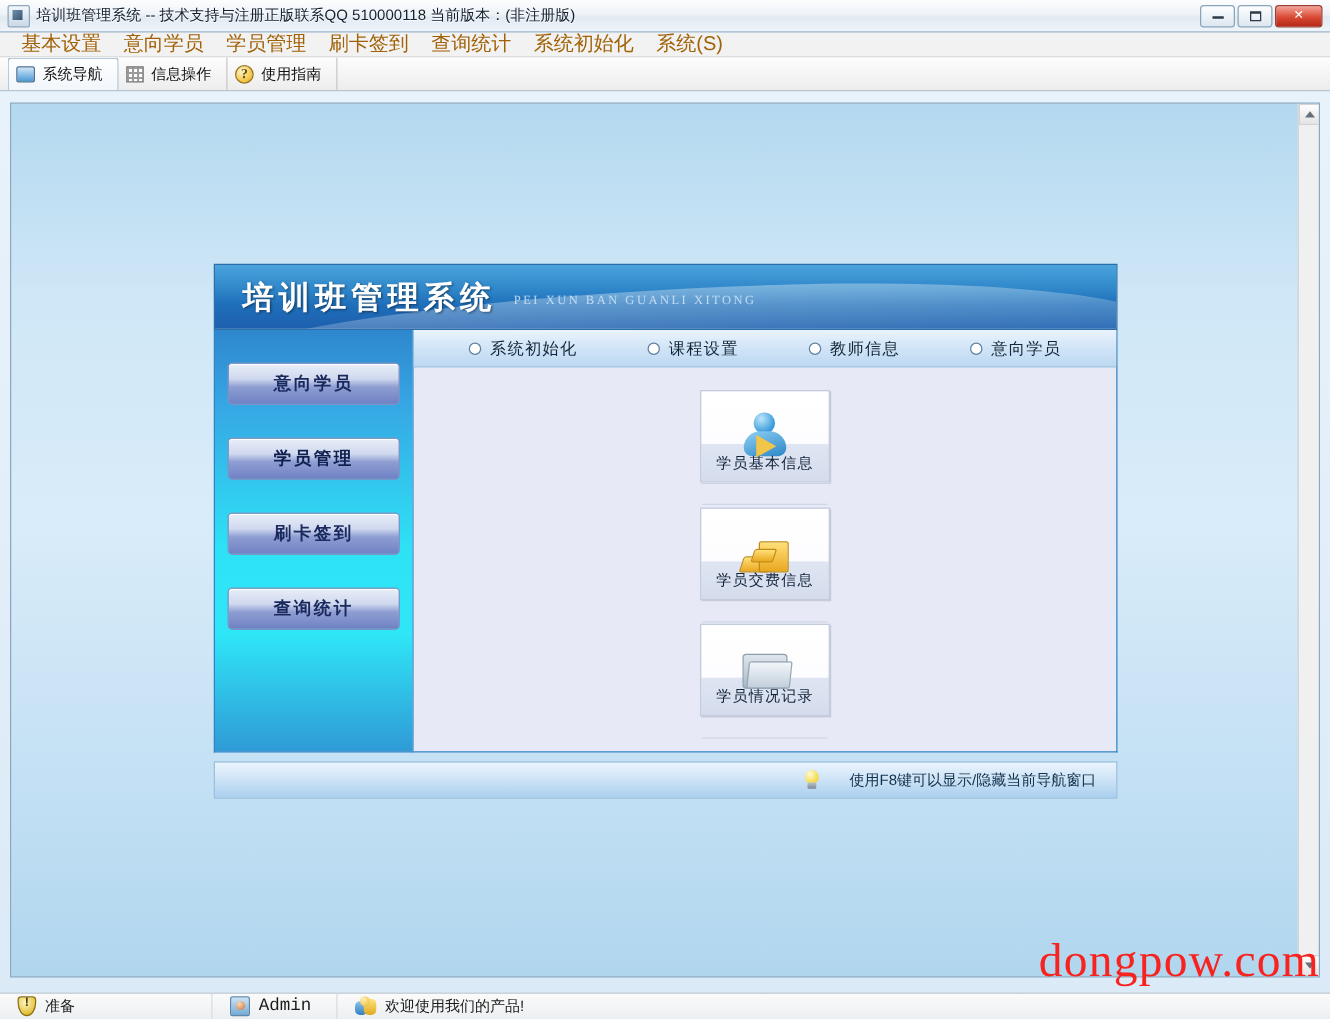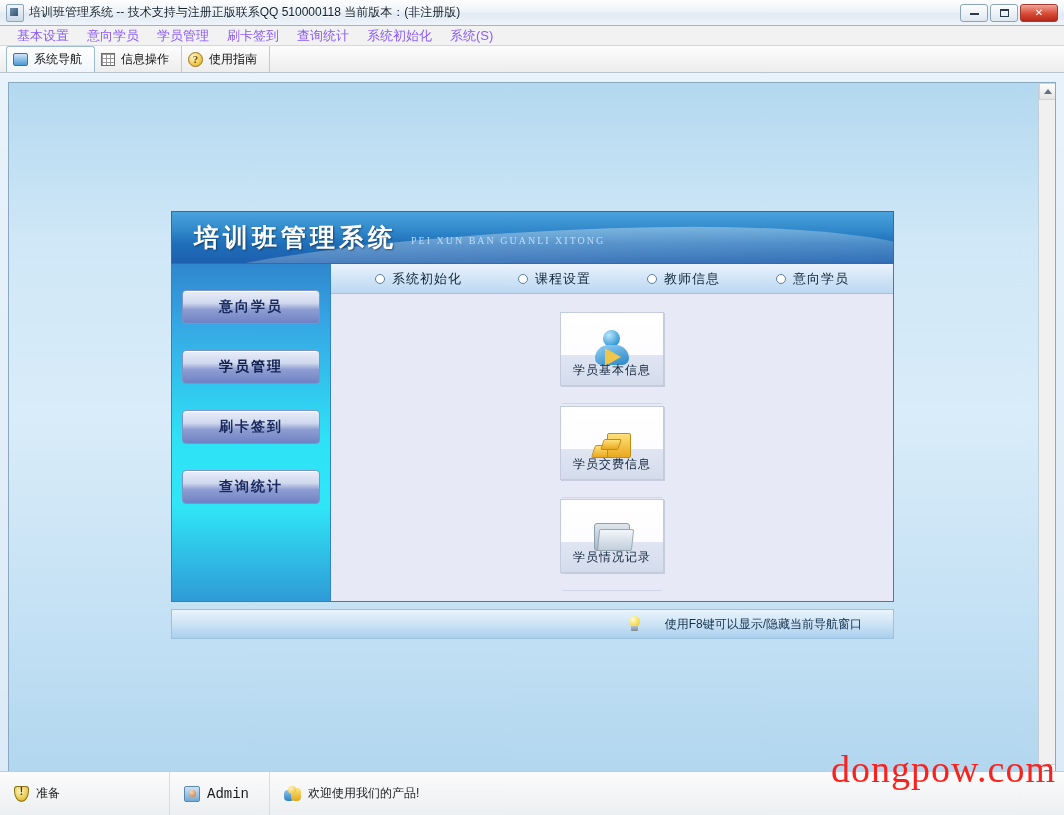--- a/index.html
+++ b/index.html
@@ -58,7 +58,7 @@
     display:flex;align-items:center;padding-left:8px;box-sizing:border-box;
   }
   .menu-item{
-    font-size:13px;color:#8b5cf6;padding:0 9px;white-space:nowrap;cursor:default;
+    font-size:16px;color:#a16207;padding:0 9px;white-space:nowrap;cursor:default;
   }
 
   

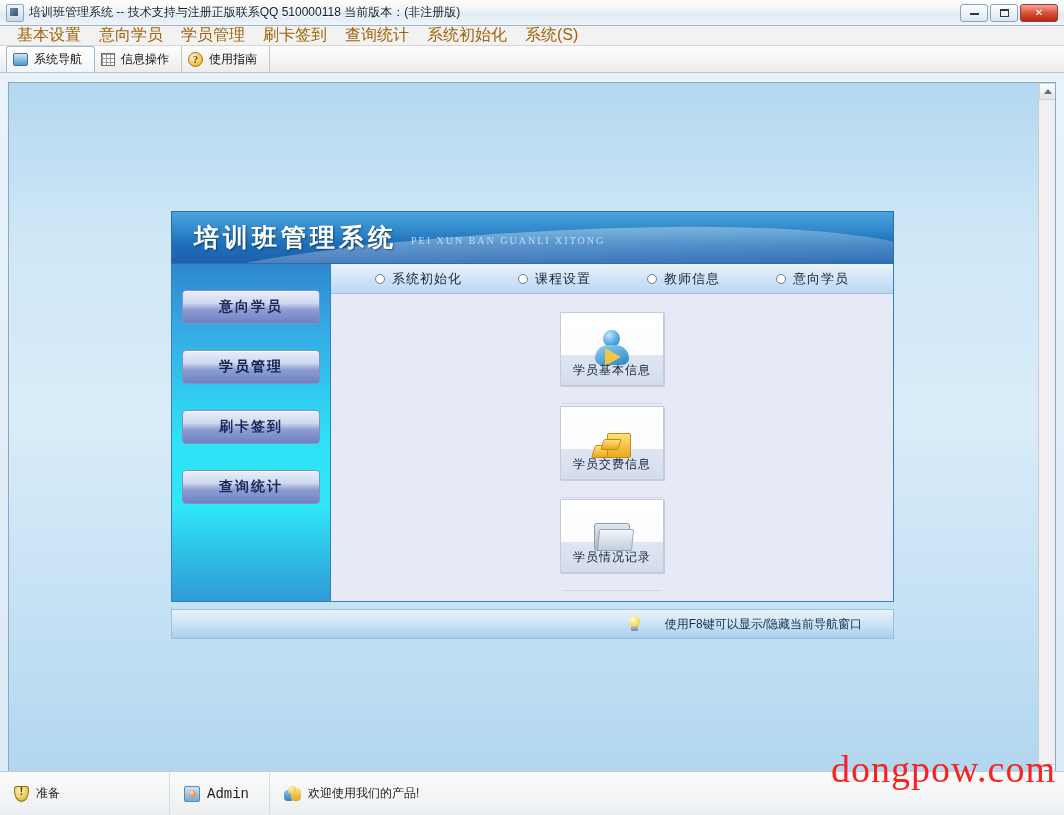--- a/index.html
+++ b/index.html
@@ -244,7 +244,7 @@
     position:absolute;left:0;top:398px;width:723px;height:30px;box-sizing:border-box;
     border:1px solid #9dc0dd;
     background:linear-gradient(180deg,#eaf4fd 0%,#cde3f6 50%,#a9cfee 100%);
-    display:flex;align-items:center;justify-content:flex-end;padding-right:31px;gap:24px;
+    display:flex;align-items:center;justify-content:flex-end;padding-right:16px;gap:24px;
   }
   .bulb{position:relative;width:13px;height:16px;flex:none;}
   .bulb .glass{position:absolute;left:1px;top:0;width:11px;height:11px;border-radius:50%;

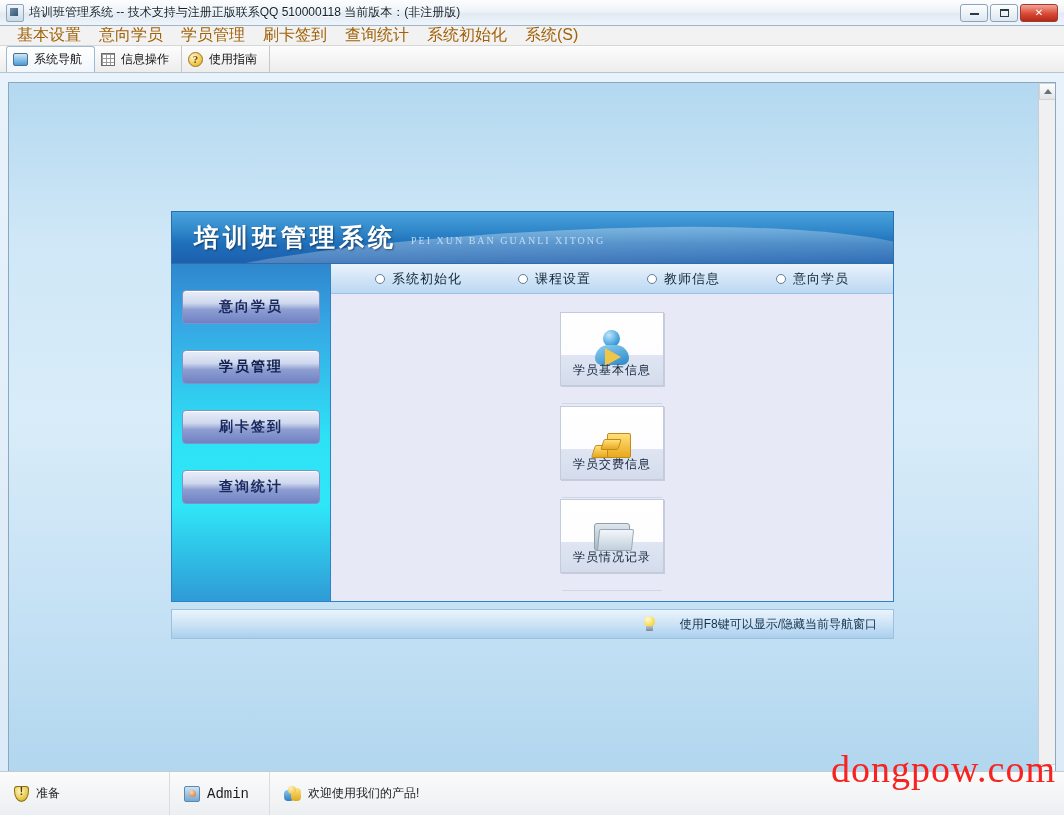--- a/index.html
+++ b/index.html
@@ -263,7 +263,7 @@
 
   
   .statusbar{
-    position:absolute;left:0;bottom:0;width:1064px;height:44px;
+    position:absolute;left:0;bottom:0;width:1064px;height:21px;
     background:linear-gradient(#fbfbfb,#eceff1);
     border-top:1px solid #c3ccd3;
     display:flex;align-items:center;box-sizing:border-box;

